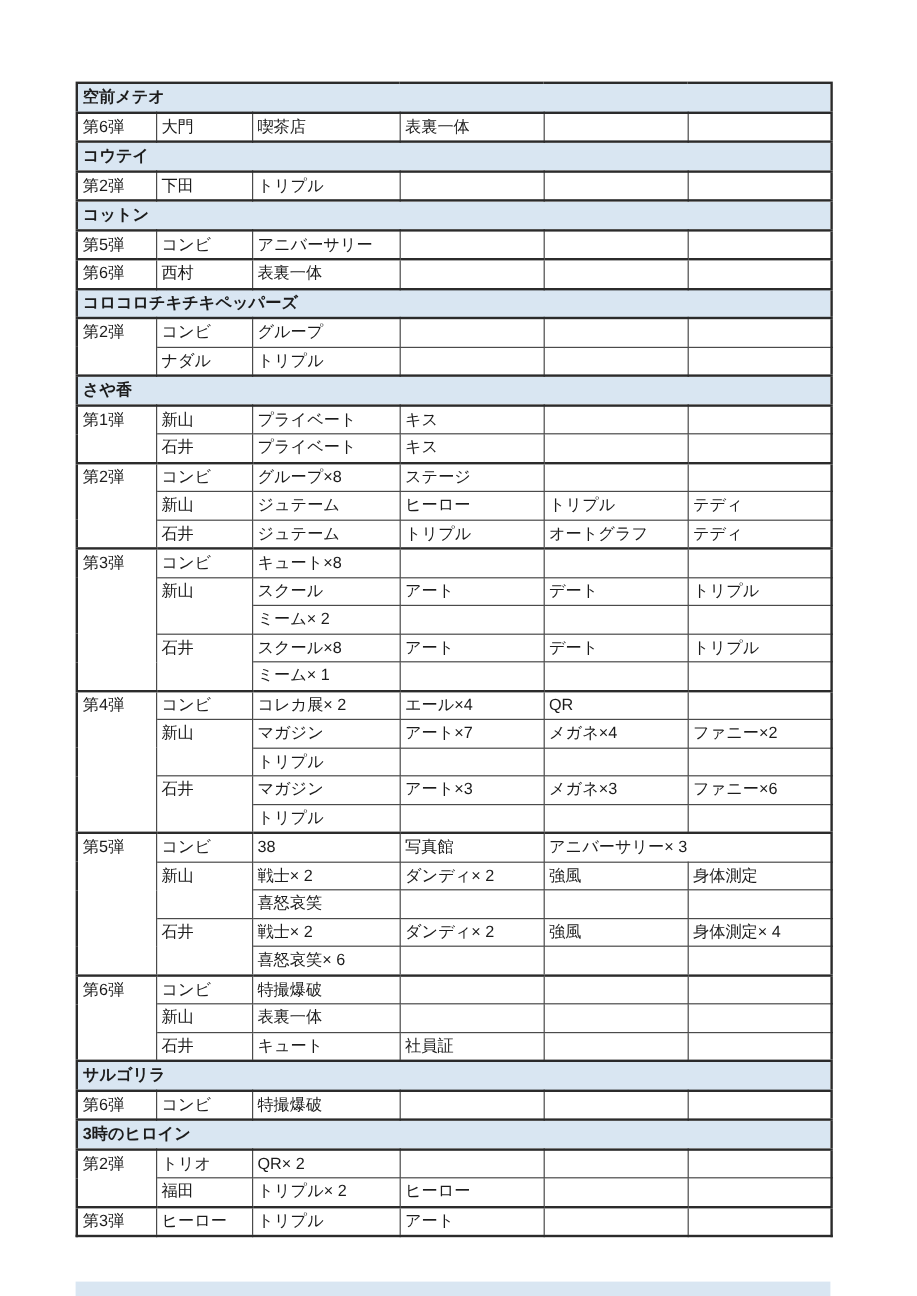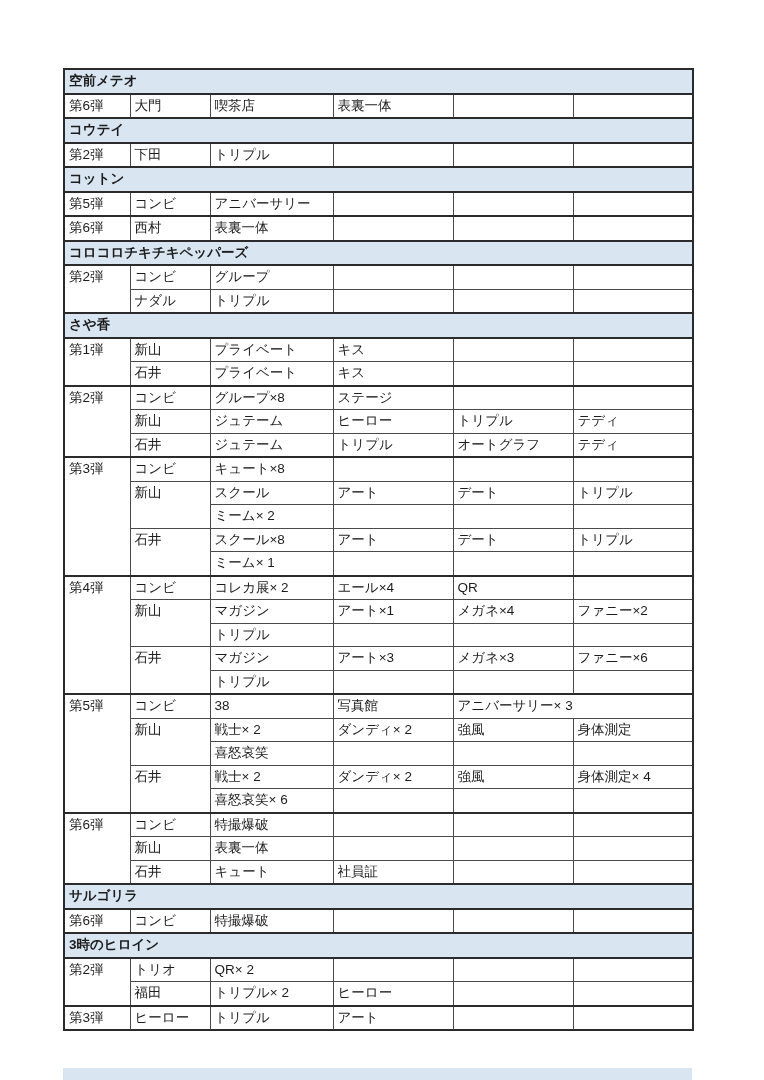--- a/index.html
+++ b/index.html
@@ -203,7 +203,7 @@
         <tr>
           <td rowspan="2">新山</td>
           <td>マガジン</td>
-          <td>アート×1</td>
+          <td>アート×7</td>
           <td>メガネ×4</td>
           <td>ファニー×2</td>
         </tr>

